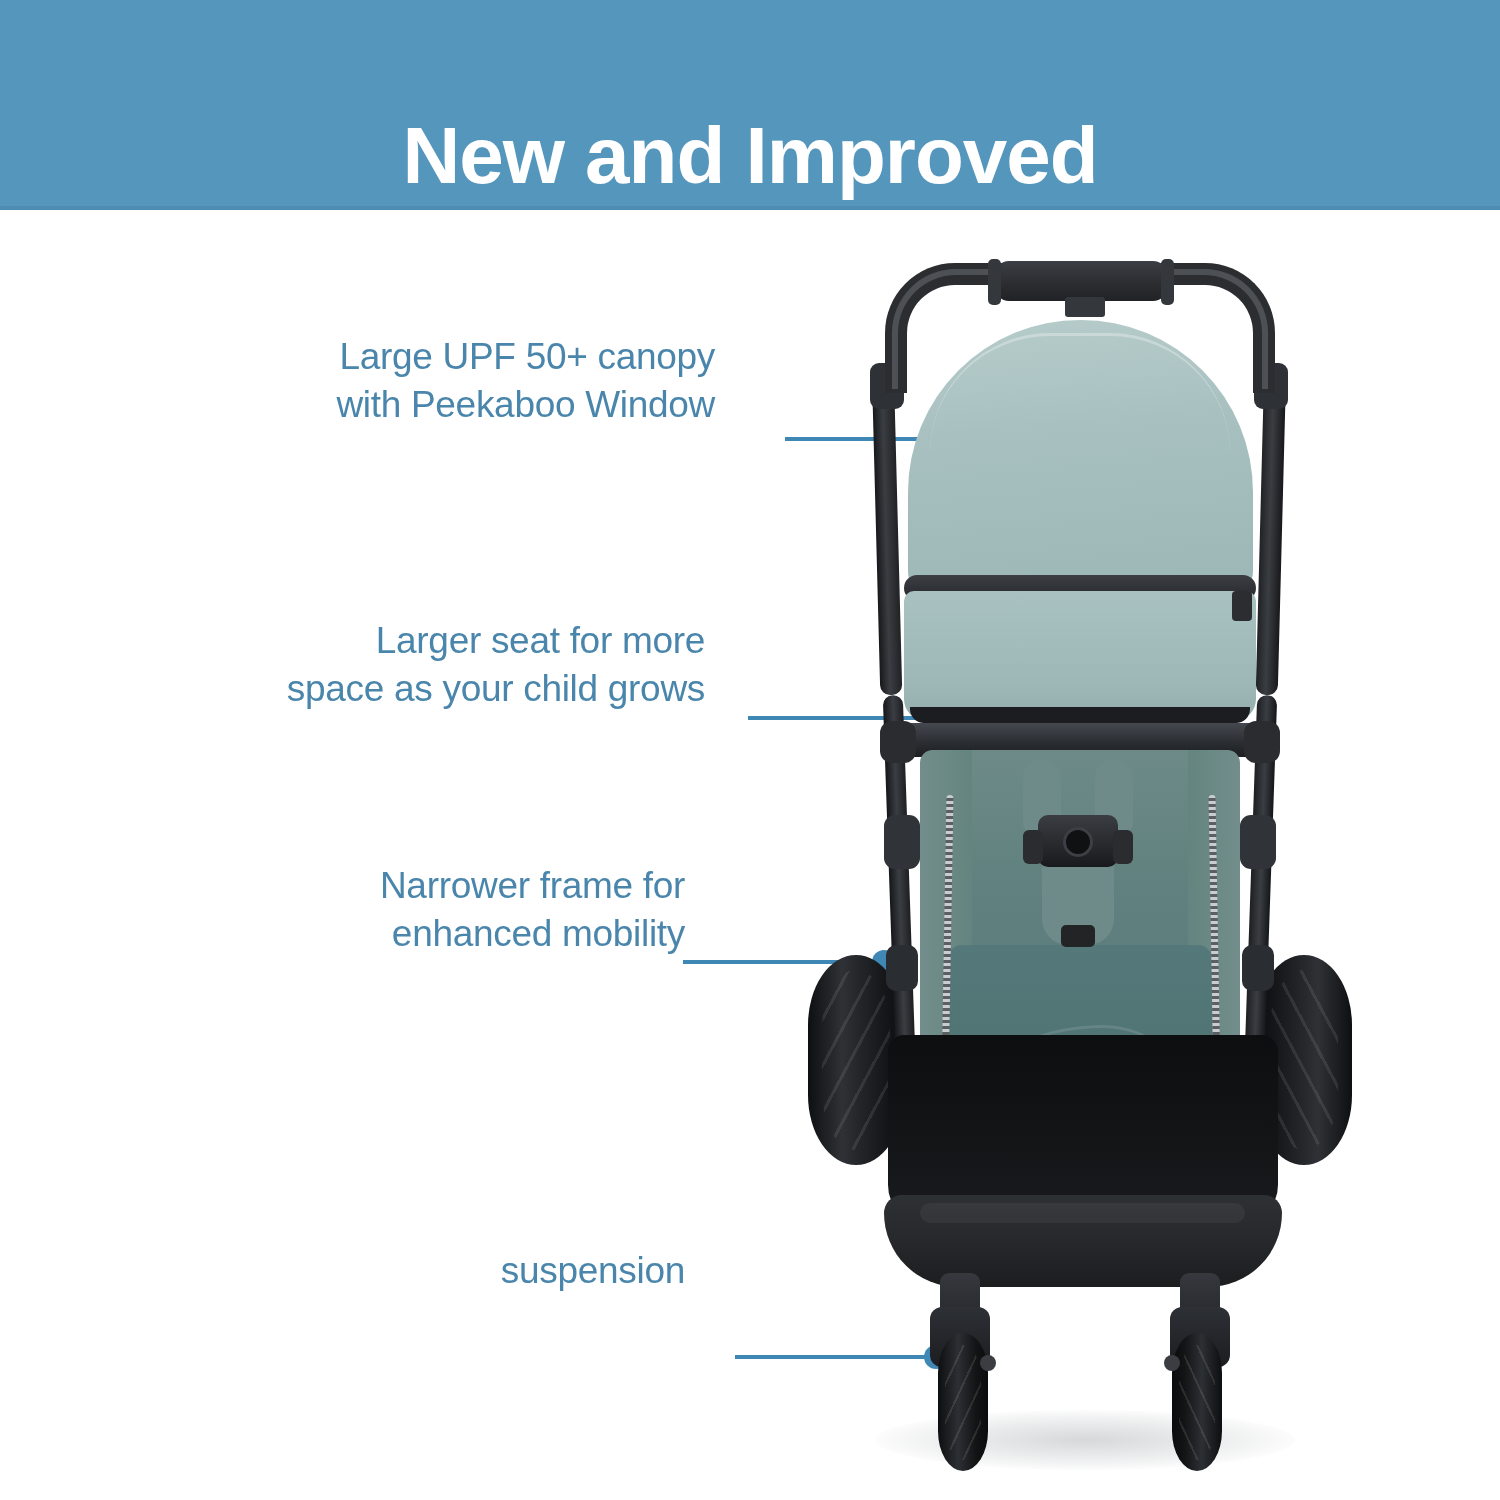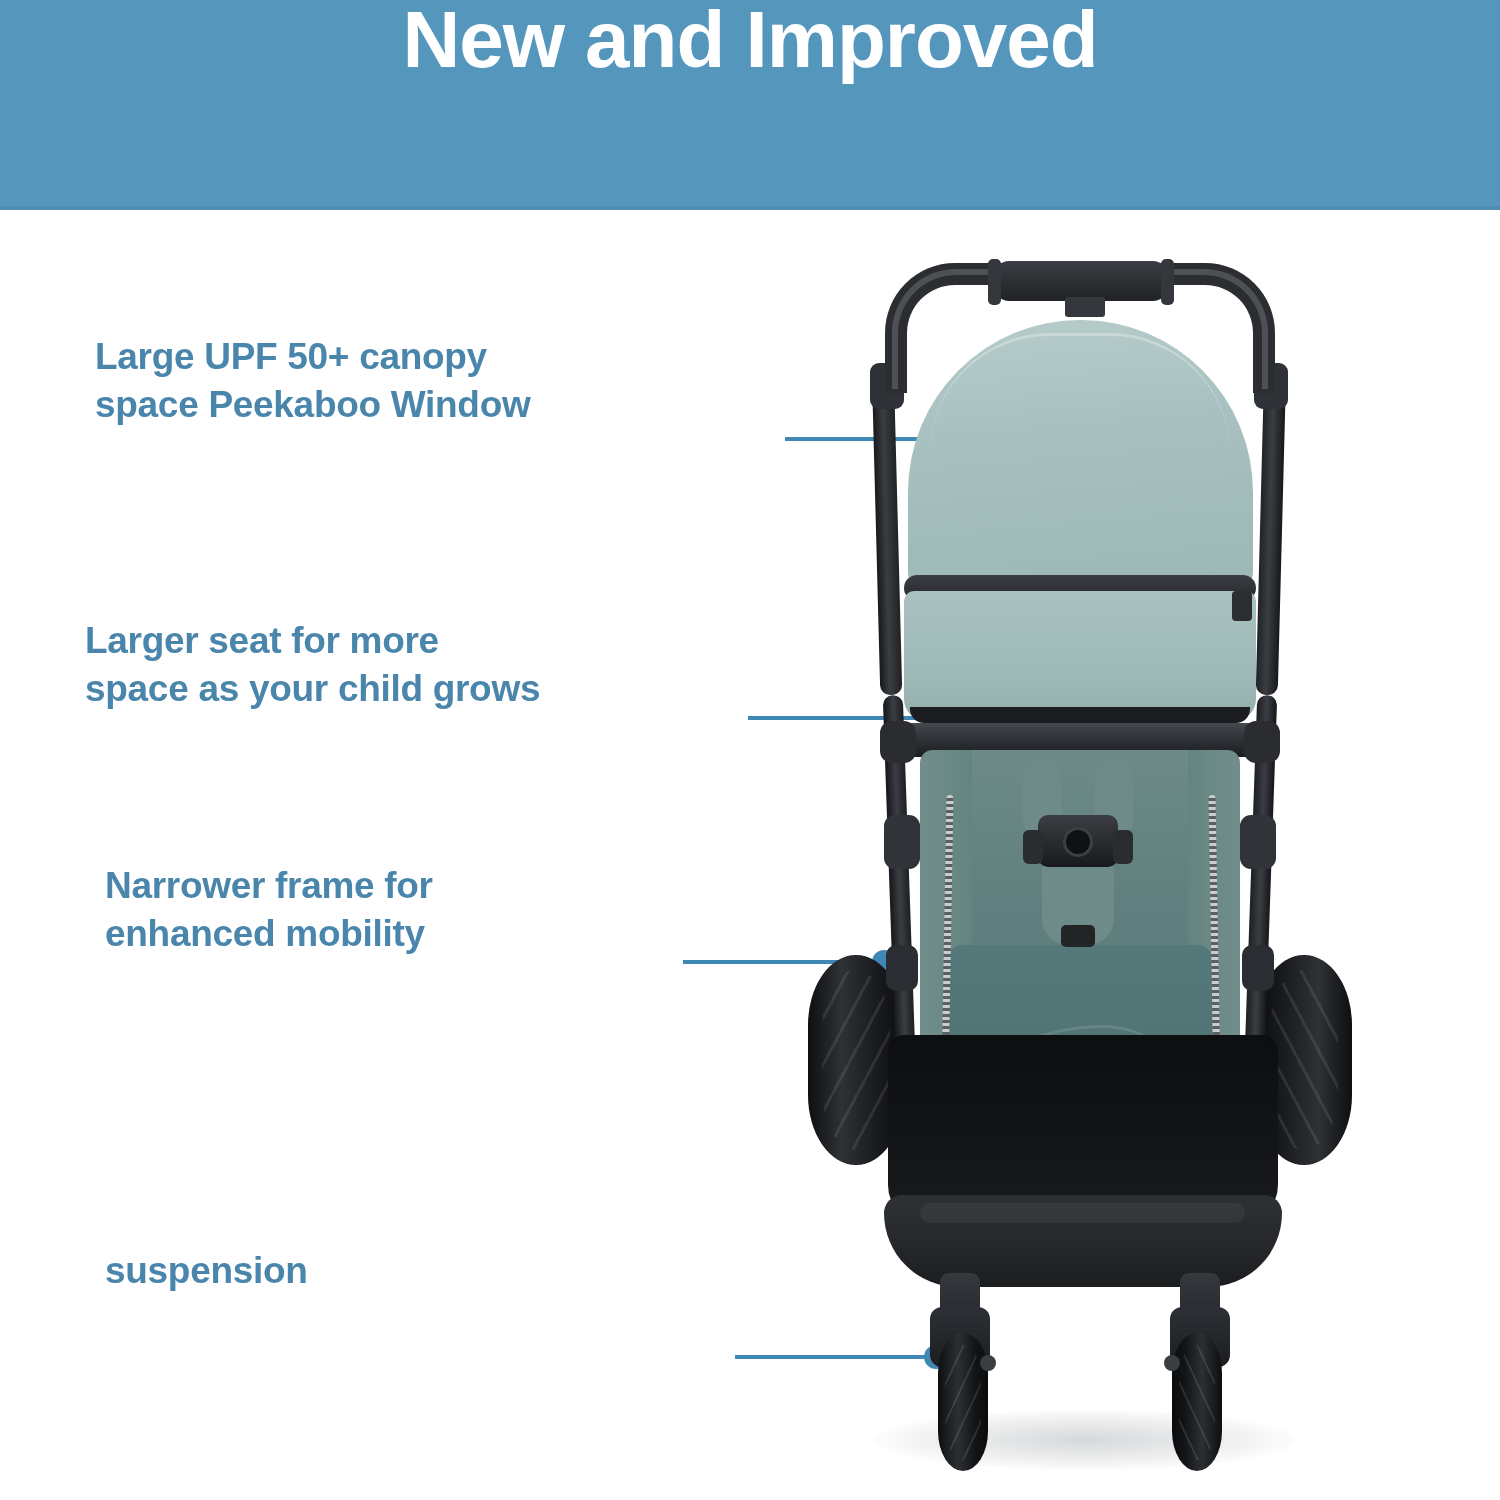--- a/index.html
+++ b/index.html
@@ -28,7 +28,7 @@
     background: #5596bd;
     border-bottom: 4px solid #4e8cb2;
     display: flex;
-    align-items: flex-start;
+    align-items: flex-end;
     justify-content: center;
   }
   #header-title {

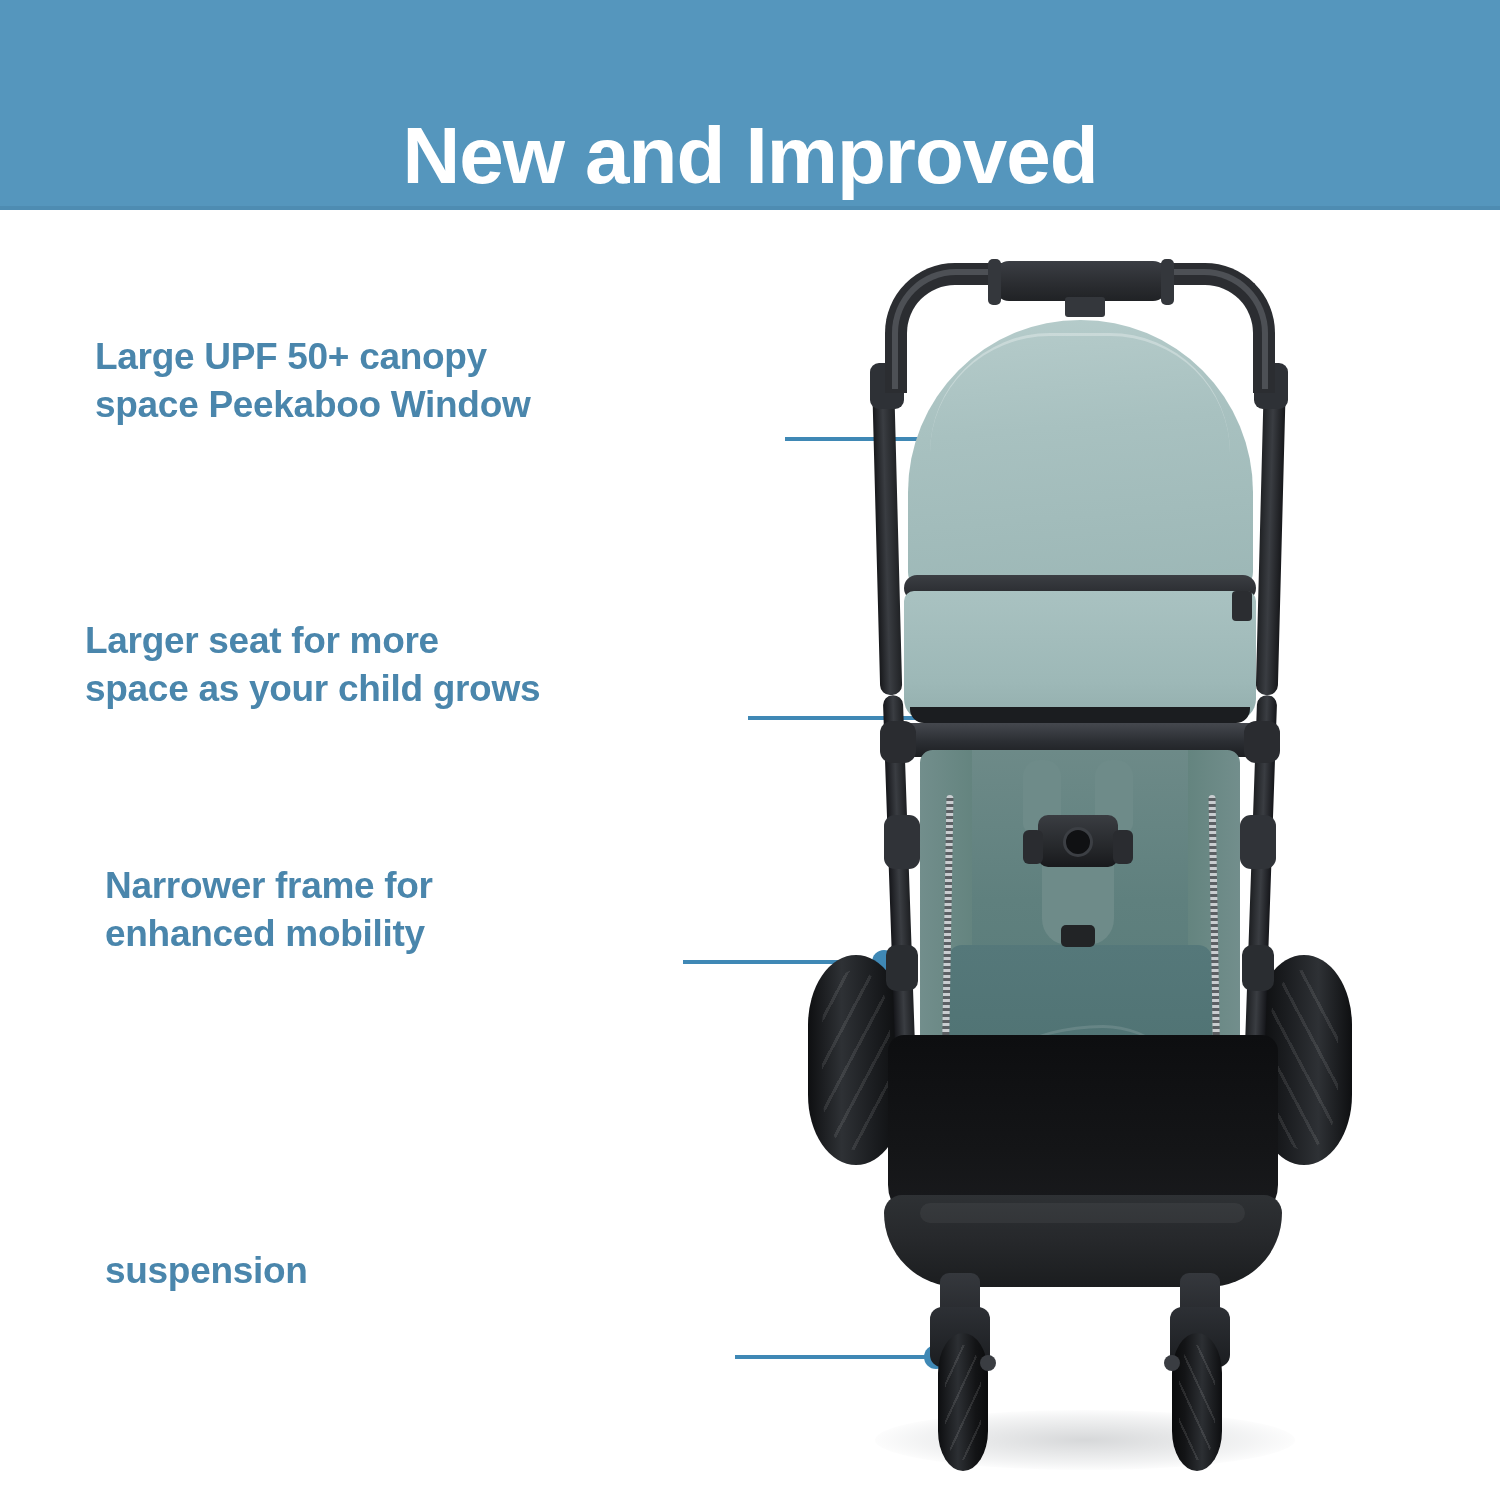--- a/index.html
+++ b/index.html
@@ -46,9 +46,9 @@
     position: absolute;
     color: #4a86ac;
     font-size: 37px;
-    font-weight: bold;
+    font-weight: normal;
     line-height: 1.30;
-    text-align: left;
+    text-align: right;
     letter-spacing: -0.3px;
   }
   .feature-label .ln { display: block; white-space: nowrap; }

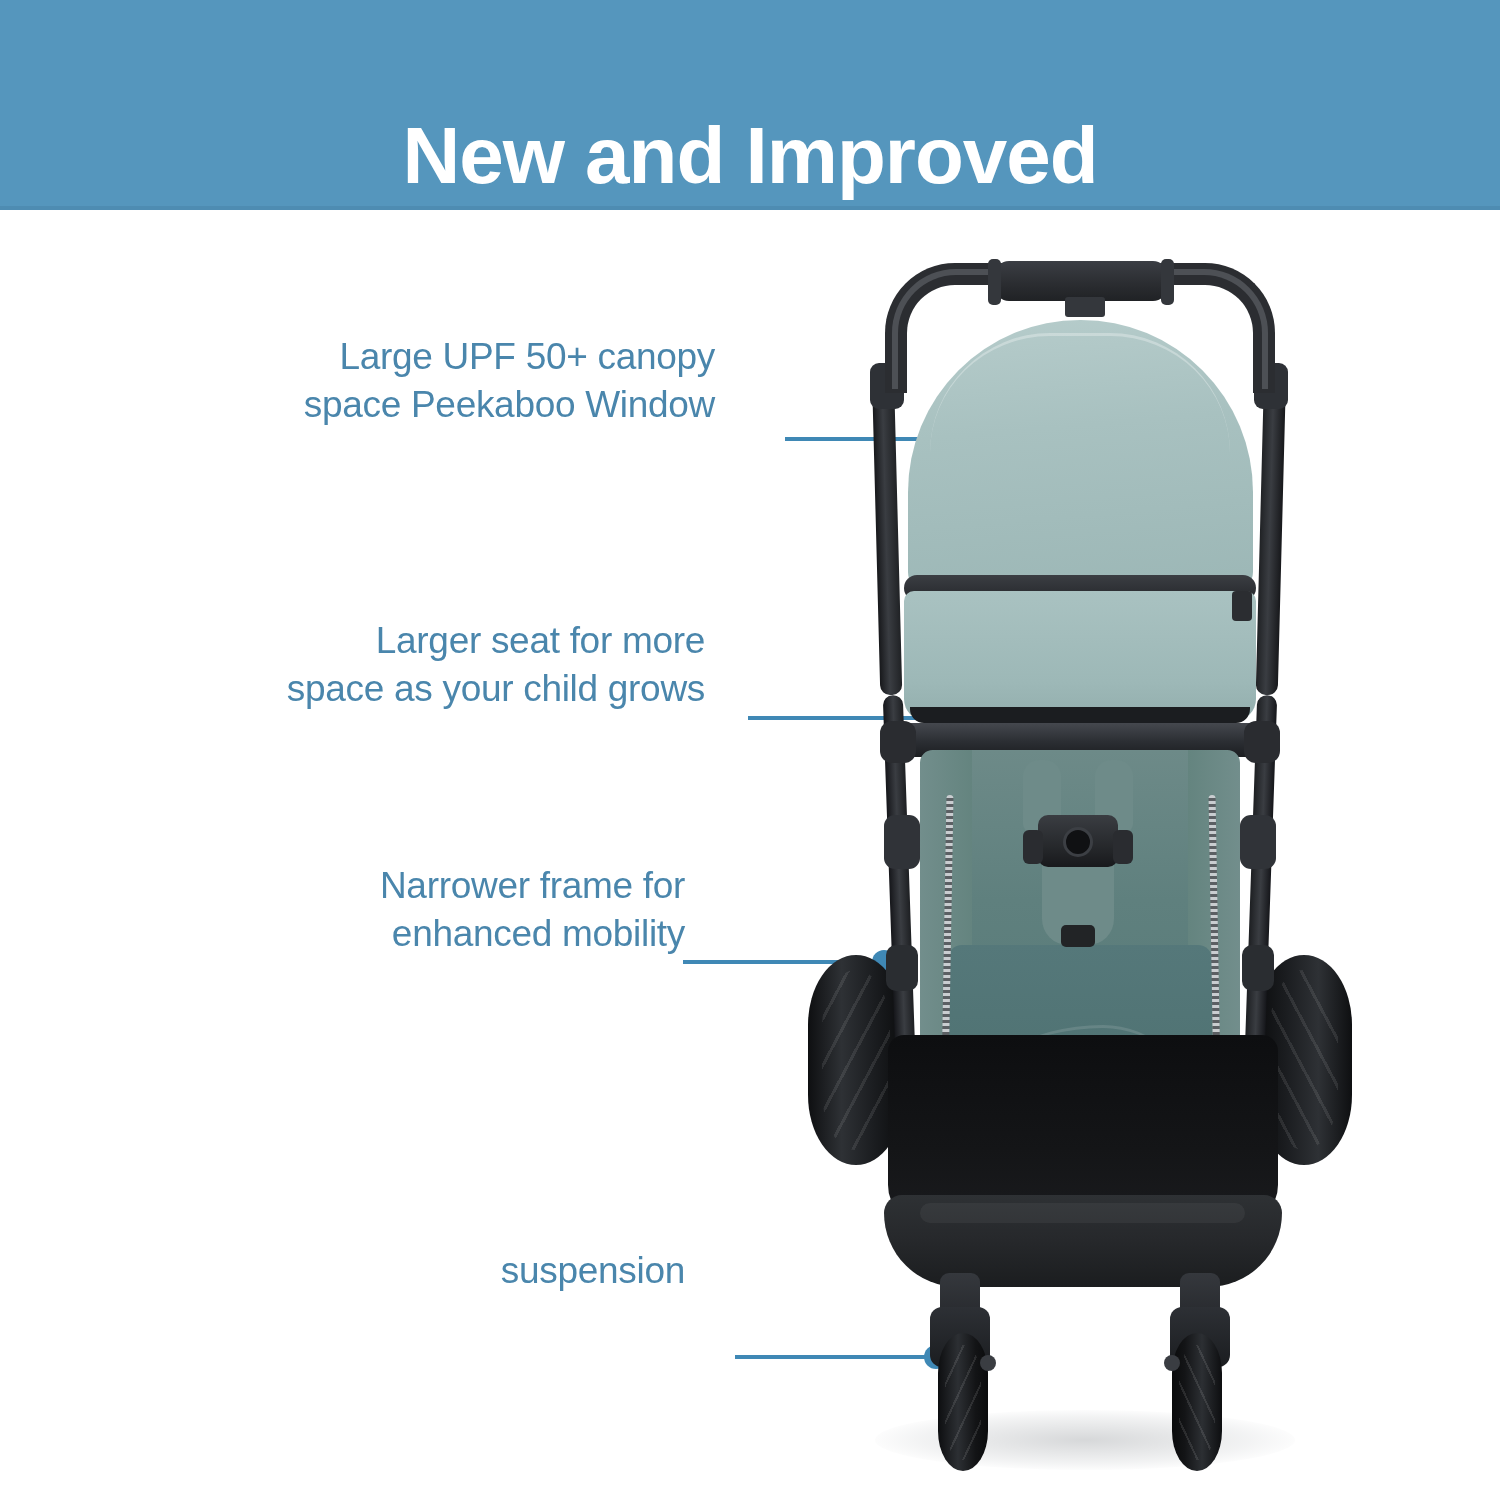--- a/index.html
+++ b/index.html
@@ -409,7 +409,7 @@
 
   <div id="label-canopy" class="feature-label">
     <span class="ln">Large UPF 50+ canopy</span>
-    <span class="ln">space Peekaboo Window</span>
+    <span class="ln">with Peekaboo Window</span>
   </div>
 
   <div id="label-frame" class="feature-label">

